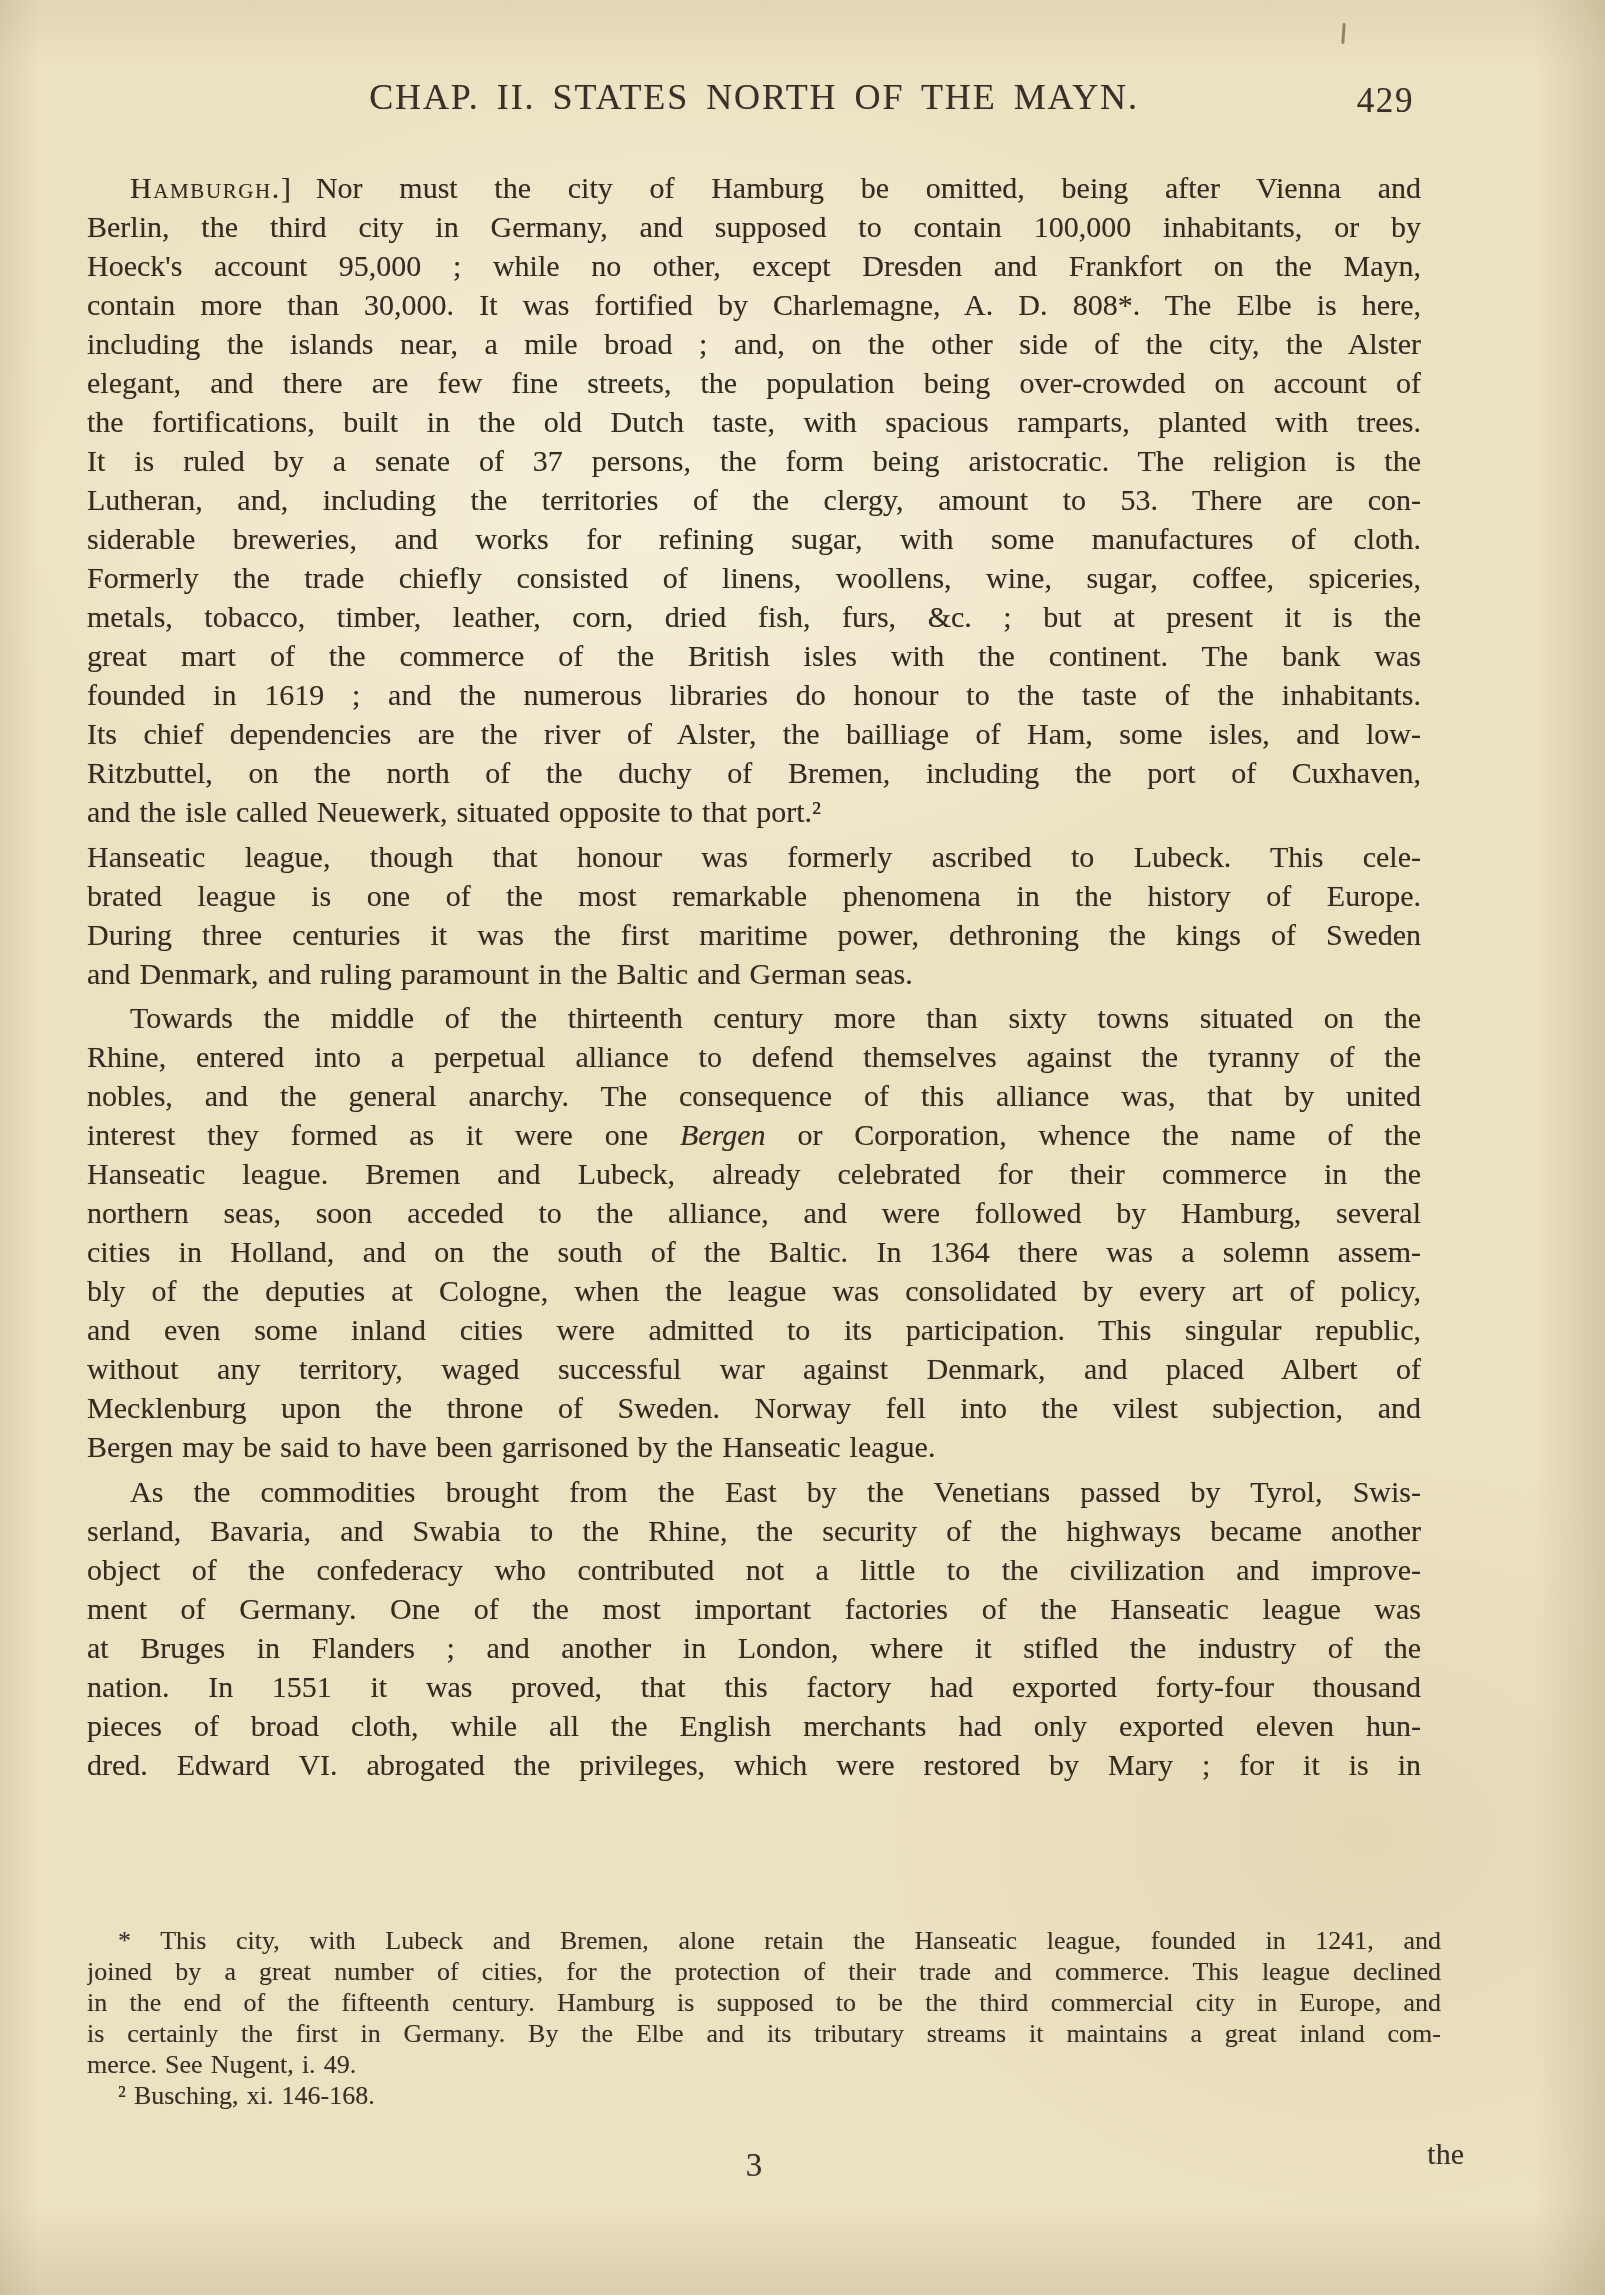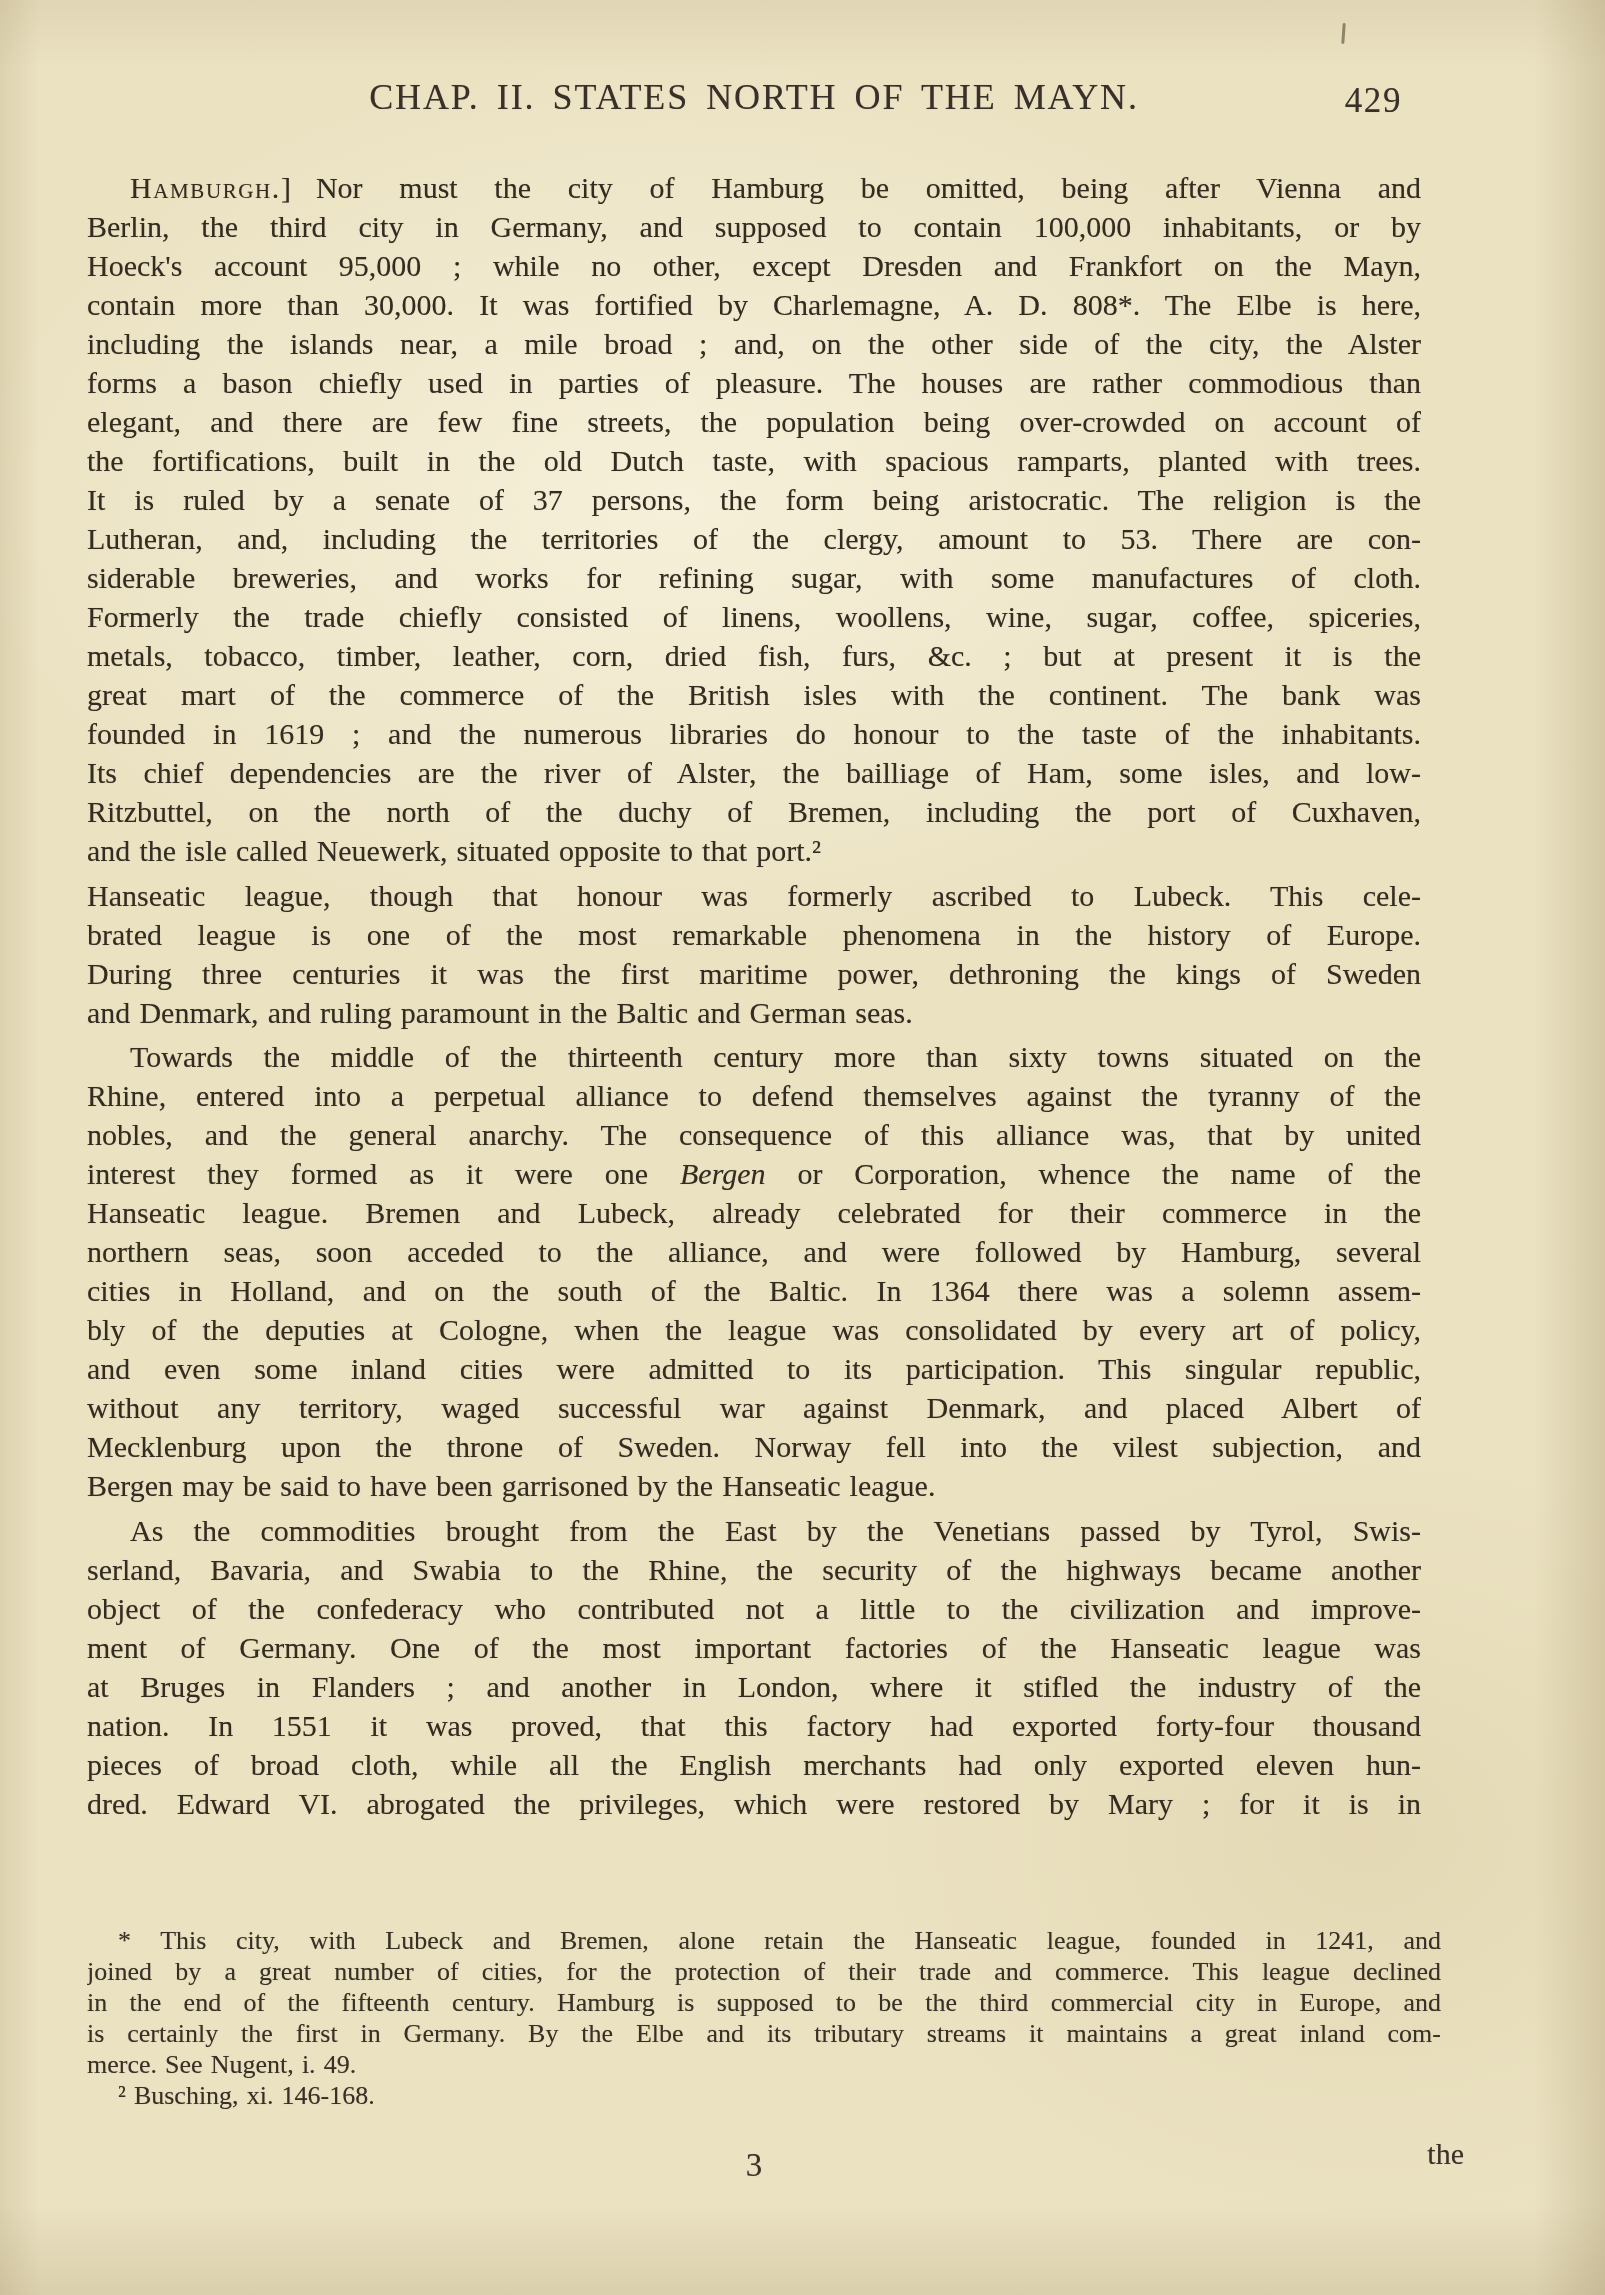--- a/index.html
+++ b/index.html
@@ -39,7 +39,7 @@
     color: #39302a;
   }
   .page-number {
-    position: absolute; right: 19px; top: 9.4px;
+    position: absolute; right: 7px; top: 9.4px;
     font-size: 35px; letter-spacing: 1.6px;
     color: #39302a;
   }

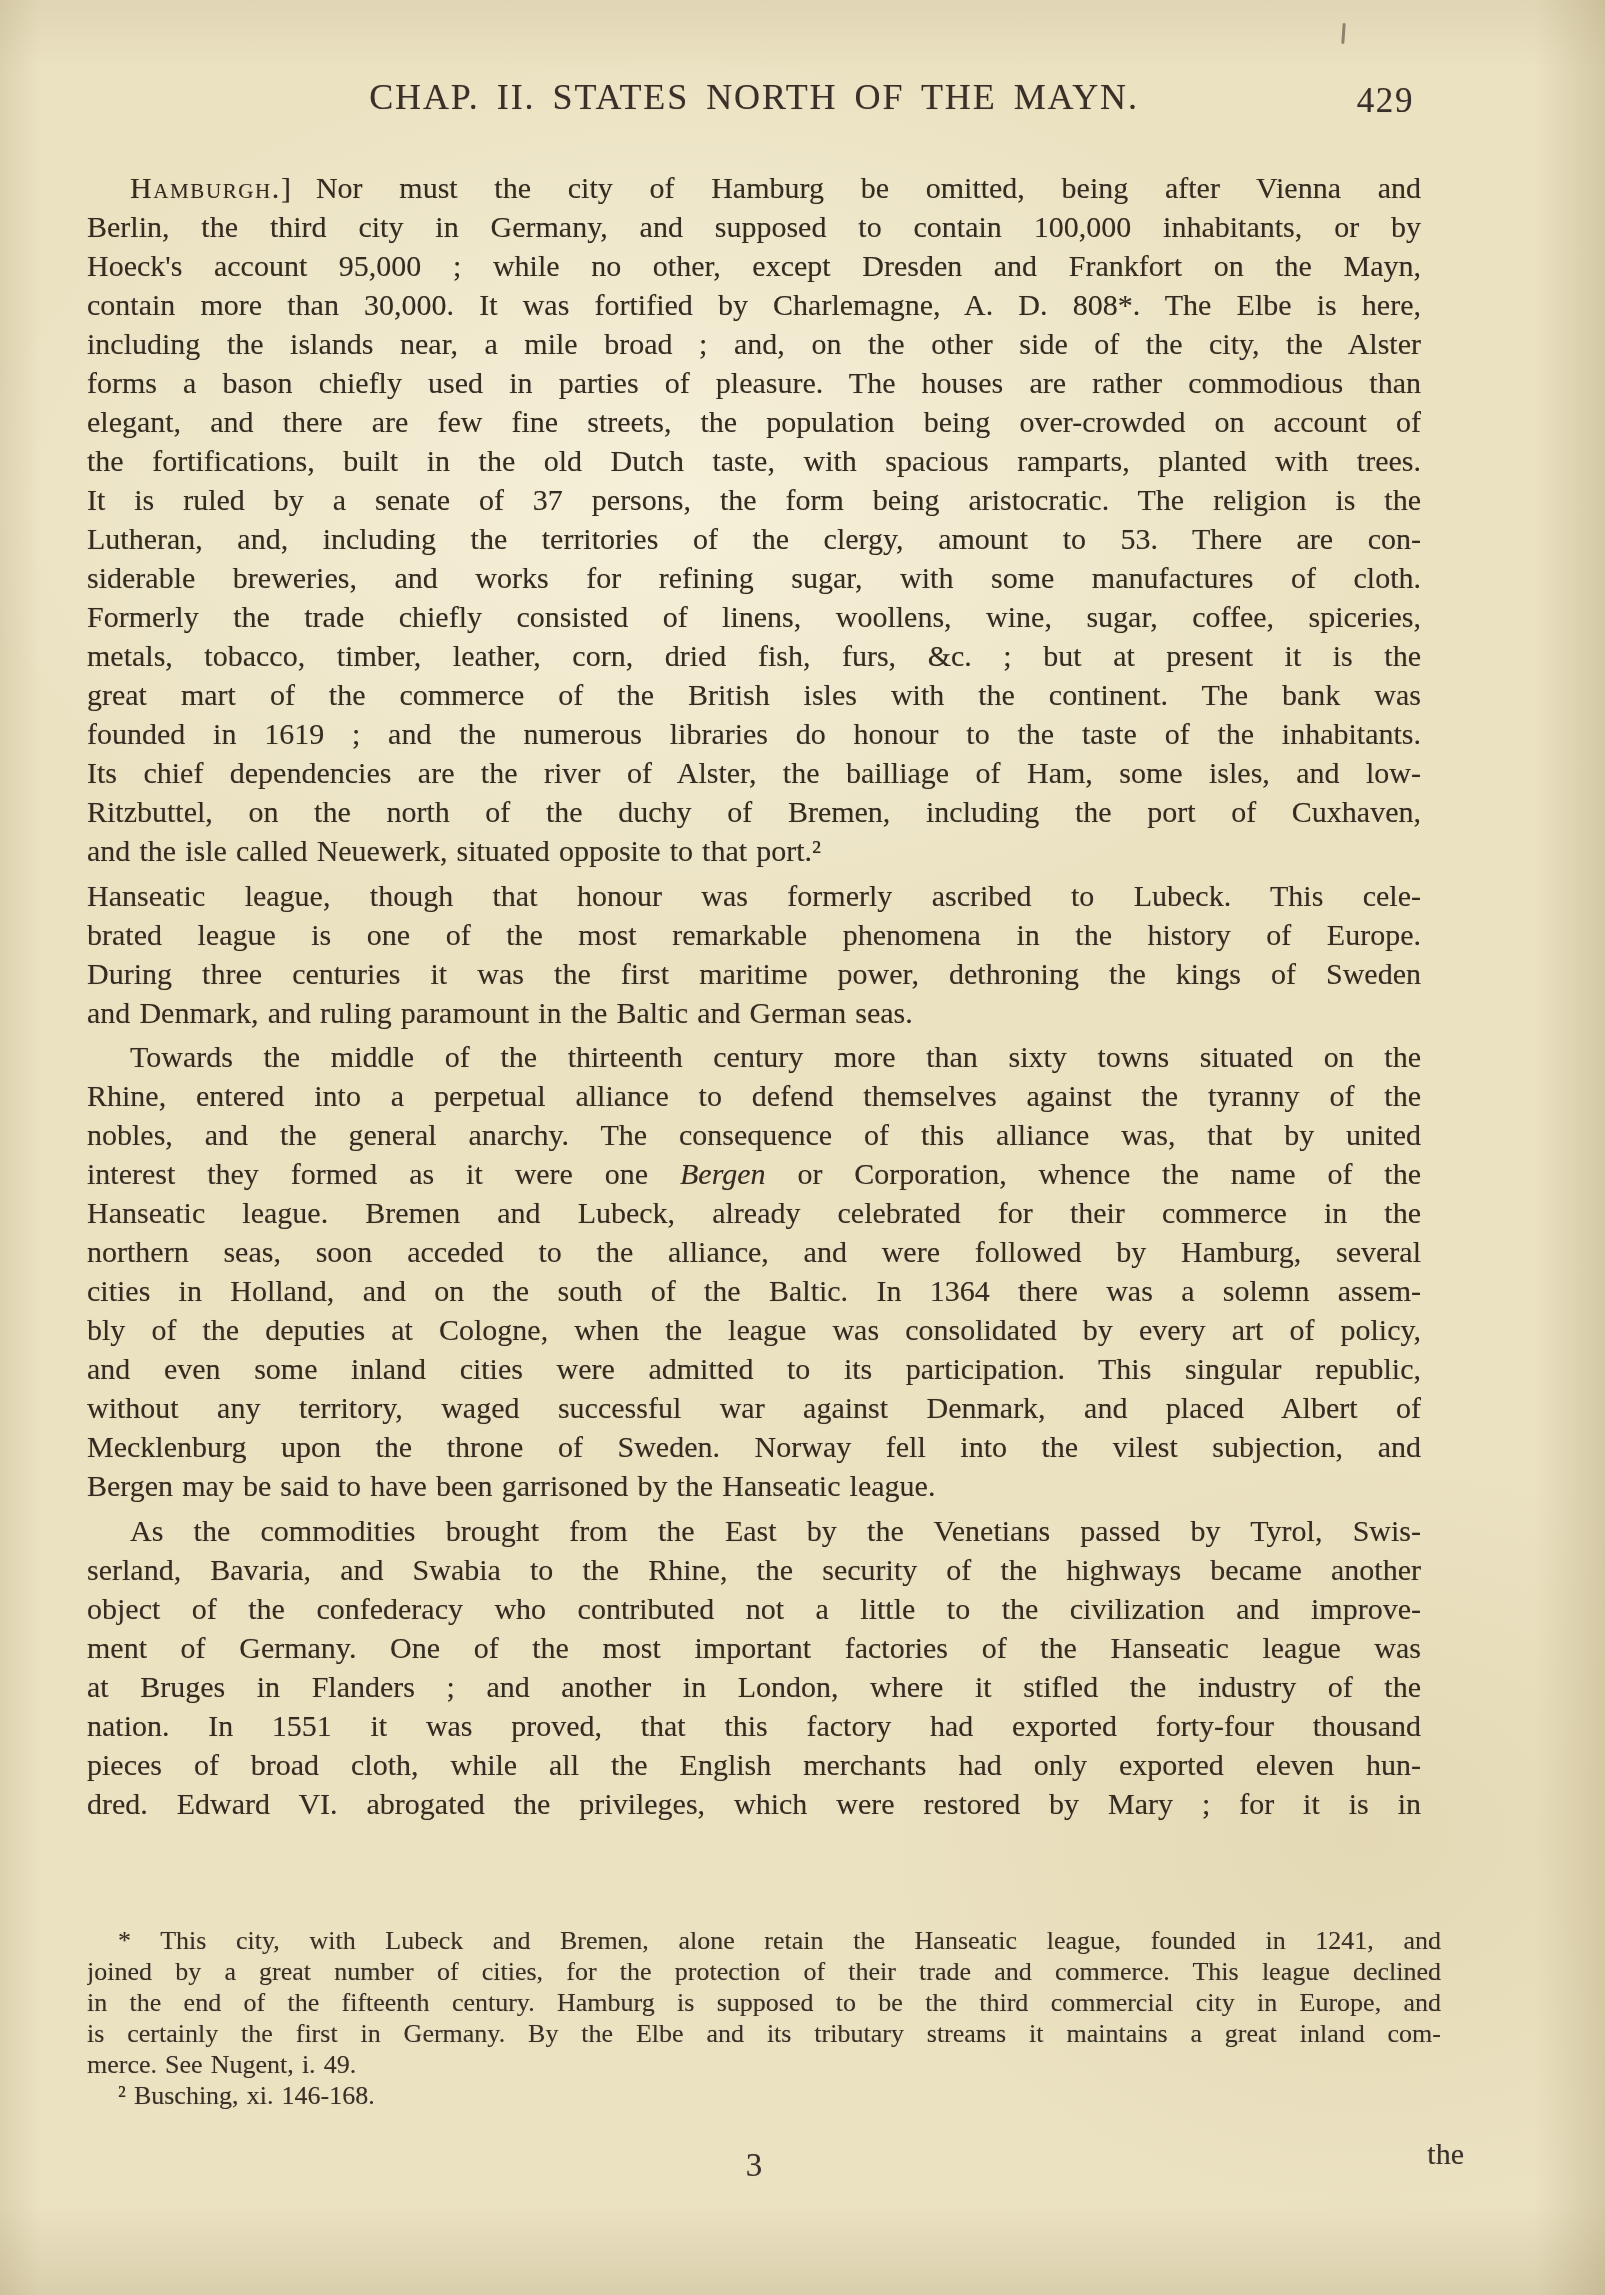--- a/index.html
+++ b/index.html
@@ -103,7 +103,6 @@
         <div class="line full">Hoeck's account 95,000 ; while no other, except Dresden and Frankfort on the Mayn,</div>
         <div class="line full">contain more than 30,000. It was fortified by Charlemagne, A. D. 808*. The Elbe is here,</div>
         <div class="line full">including the islands near, a mile broad ; and, on the other side of the city, the Alster</div>
-        <div class="line full">forms a bason chiefly used in parties of pleasure. The houses are rather commodious than</div>
         <div class="line full">elegant, and there are few fine streets, the population being over-crowded on account of</div>
         <div class="line full">the fortifications, built in the old Dutch taste, with spacious ramparts, planted with trees.</div>
         <div class="line full">It is ruled by a senate of 37 persons, the form being aristocratic. The religion is the</div>

